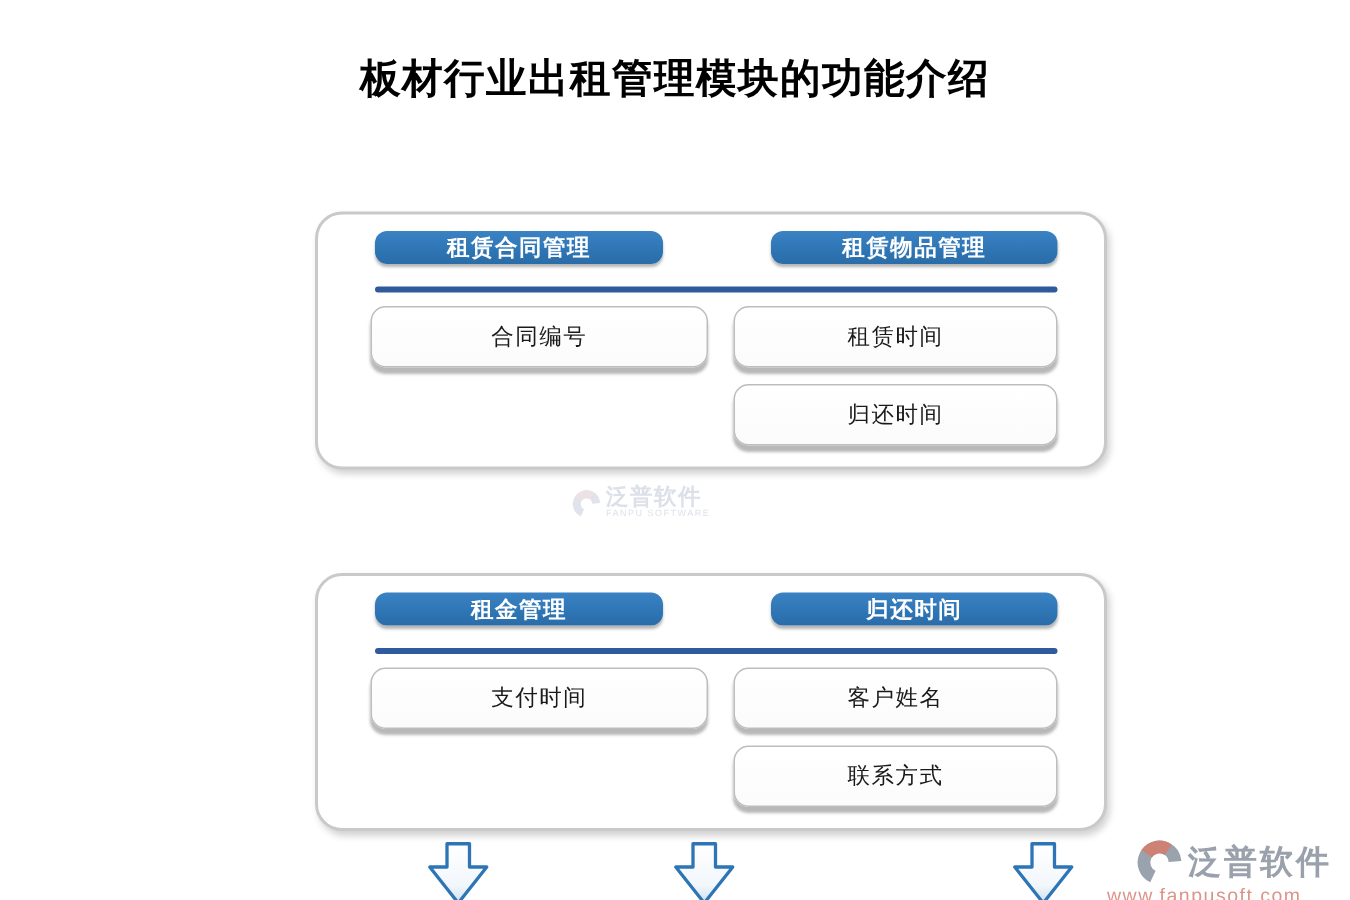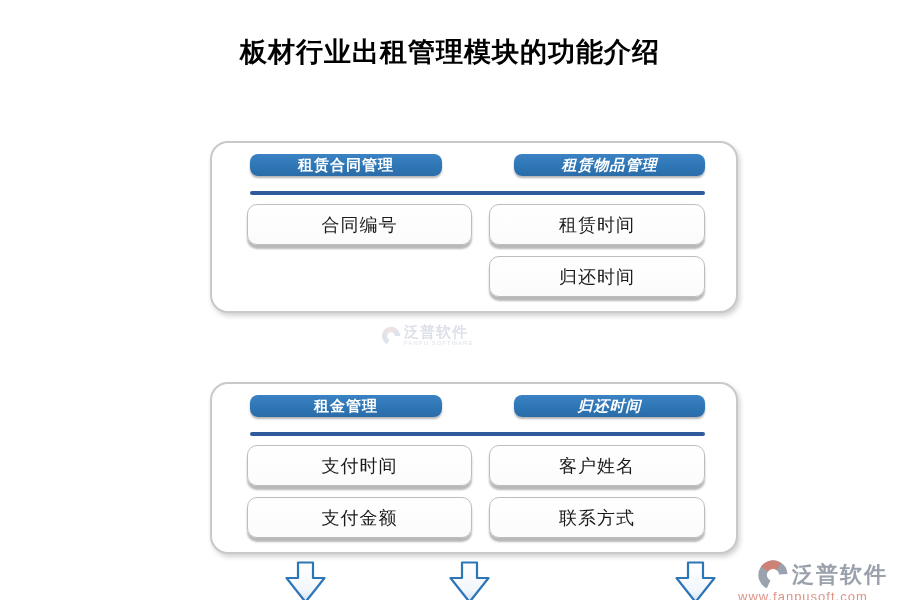--- a/index.html
+++ b/index.html
@@ -30,7 +30,7 @@
     letter-spacing:1px;
   }
   .hdr-left  { left:38px;  width:192px; }
-  .hdr-right { left:302px; width:191px;font-style:italic; }
+  .hdr-right { left:302px; width:191px; }
   .divider {
     position:absolute; left:38px; top:48px; width:455px; height:4px;
     background:#2f5b9d; border-radius:2px;

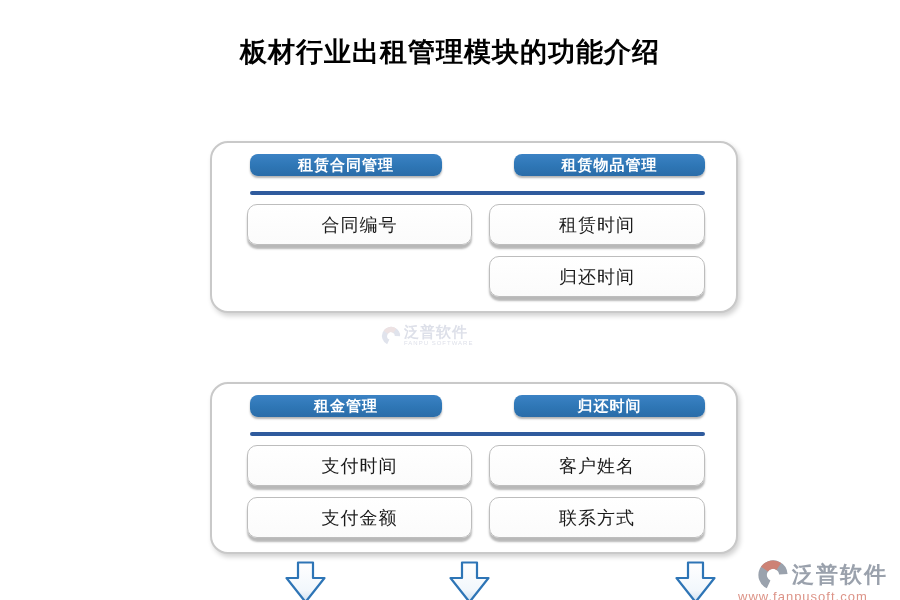--- a/index.html
+++ b/index.html
@@ -41,7 +41,7 @@
     border:1px solid #bdbdbd;
     box-shadow:0 4px 2px rgba(125,125,125,0.55);
     display:flex; align-items:center; justify-content:center;
-    font-size:18px; color:#1a1a1a; letter-spacing:1px;
+    font-size:15px; color:#1a1a1a; letter-spacing:1px;
   }
   .item-c1 { left:35px;  width:225px; }
   .item-c2 { left:277px; width:216px; }

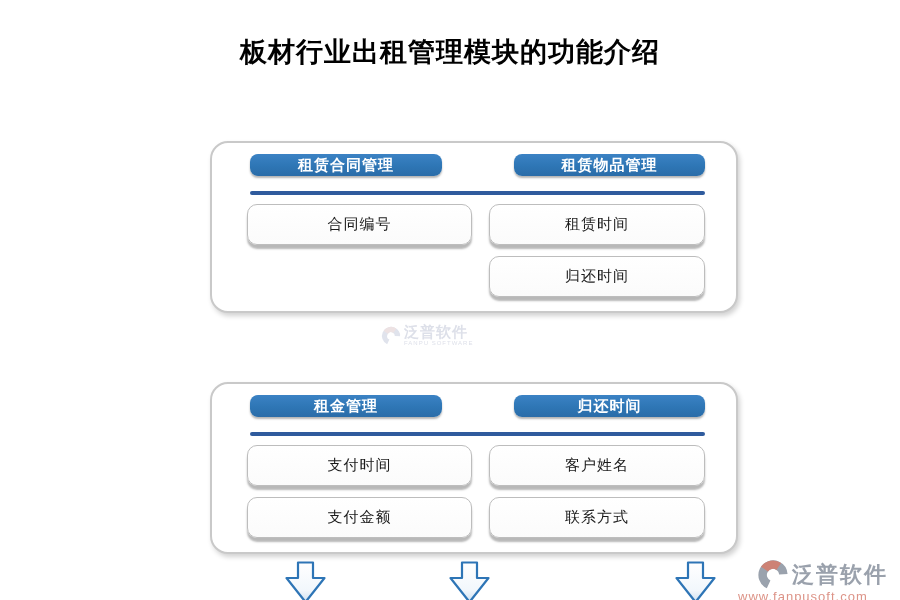--- a/index.html
+++ b/index.html
@@ -109,7 +109,6 @@
     <div class="divider"></div>
     <div class="item item-c1 item-r1">支付时间</div>
     <div class="item item-c2 item-r1">客户姓名</div>
-    <div class="item item-c1 item-r2">支付金额</div>
     <div class="item item-c2 item-r2">联系方式</div>
   </div>
 

